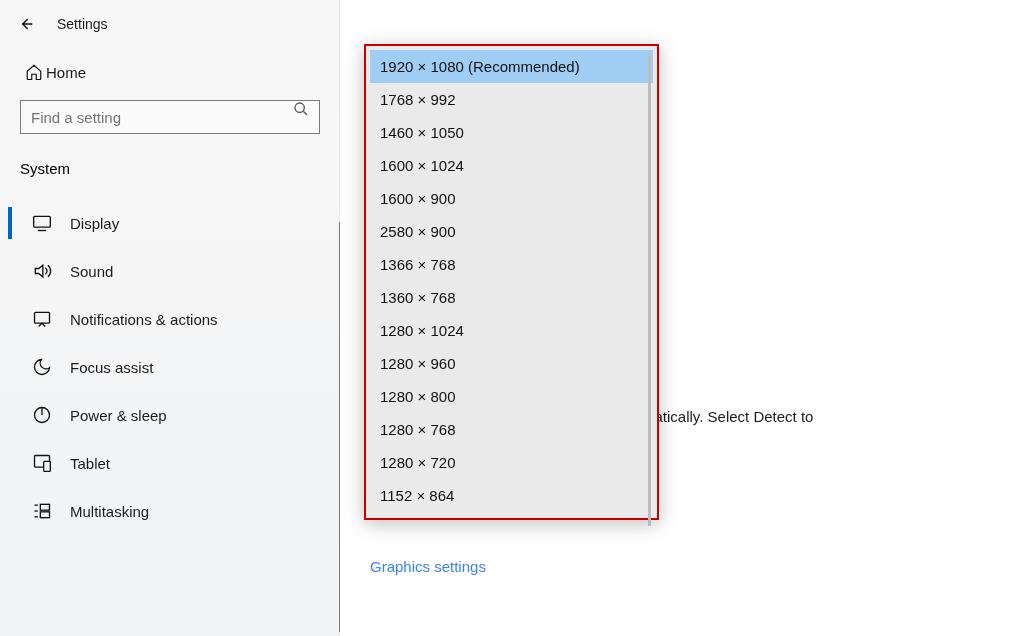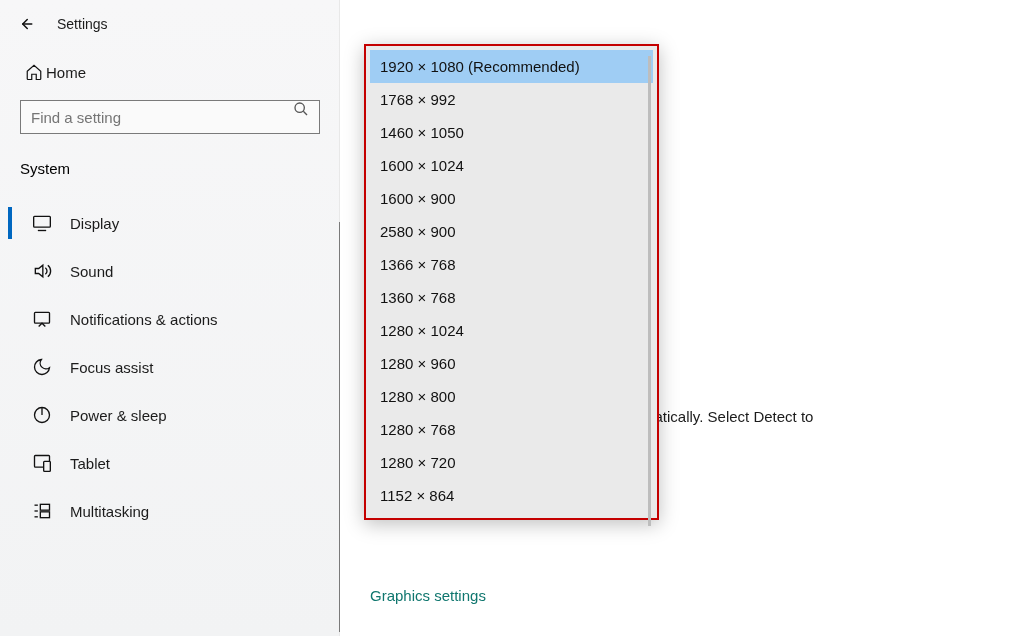--- a/index.html
+++ b/index.html
@@ -55,7 +55,7 @@
     }
     .dd-item.selected { background: #9fcdf4; }
     .dd-scroll { position: absolute; right: 6px; top: 10px; width: 3px; height: 470px; background: #bdbdbd; }
-    .graphics-link { position: absolute; left: 30px; top: 558px; color: #0f766e; font-size: 15px; cursor: pointer; margin-top: 29px; }
+    .graphics-link { position: absolute; left: 30px; top: 558px; color: #3b82f6; font-size: 15px; cursor: pointer; }
     .bg-text { position: absolute; left: 302px; top: 408px; font-size: 15px; color: #1b1b1b; white-space: pre; }
   </style>
 </head>

